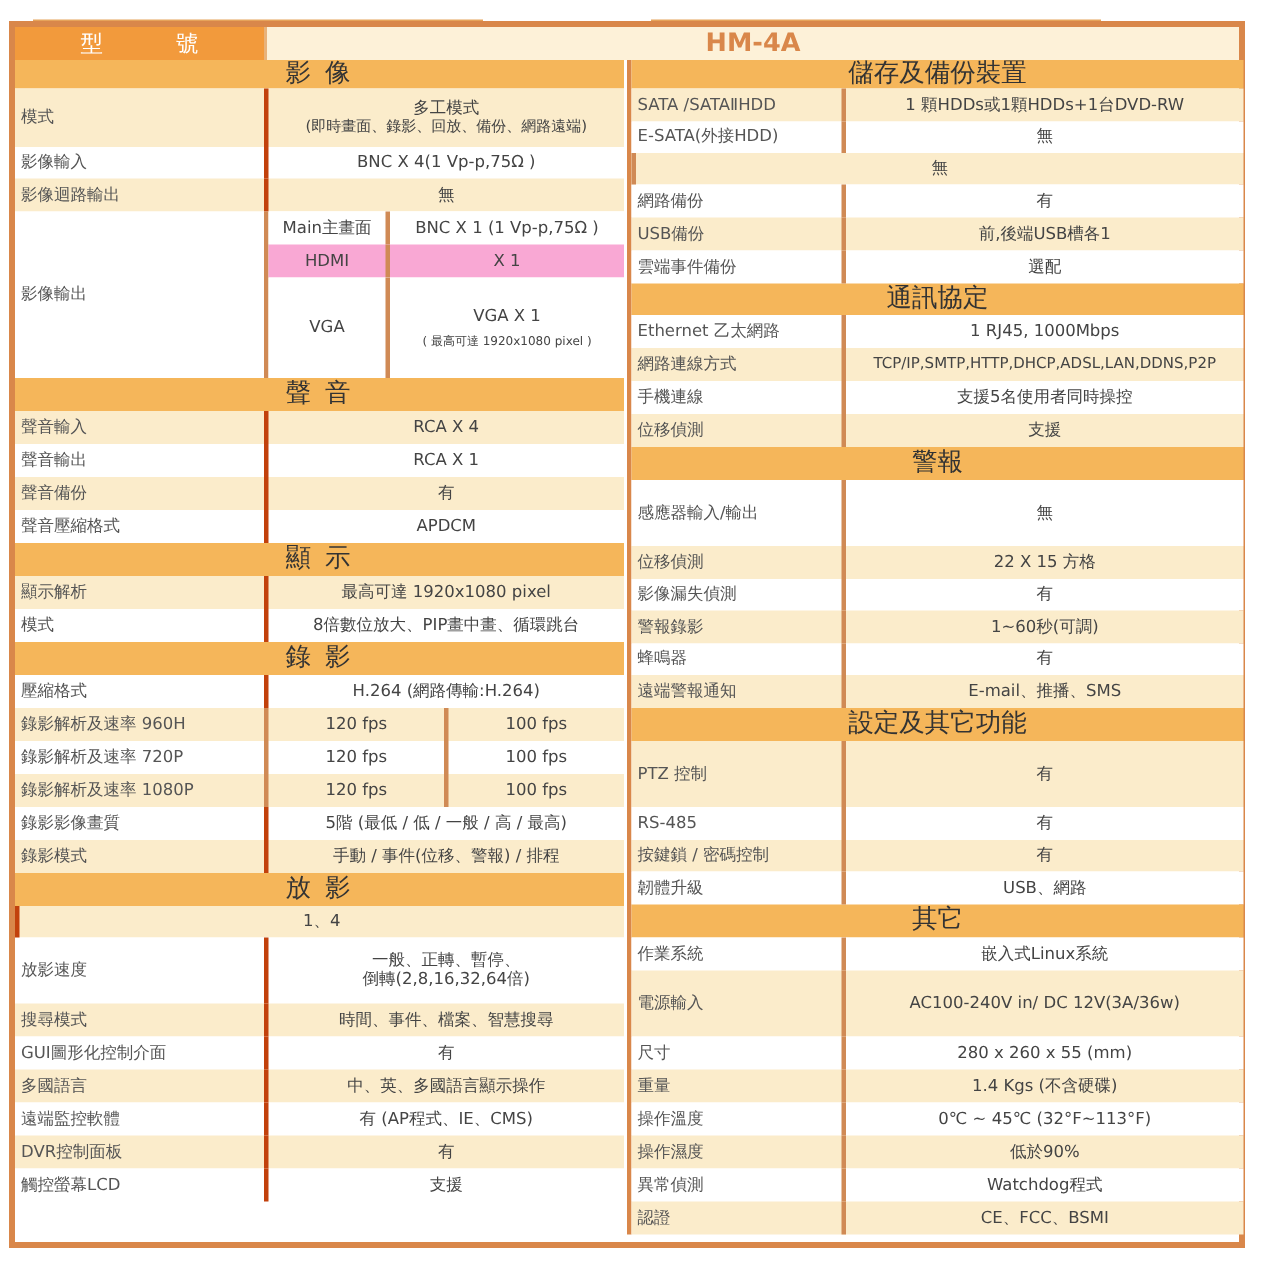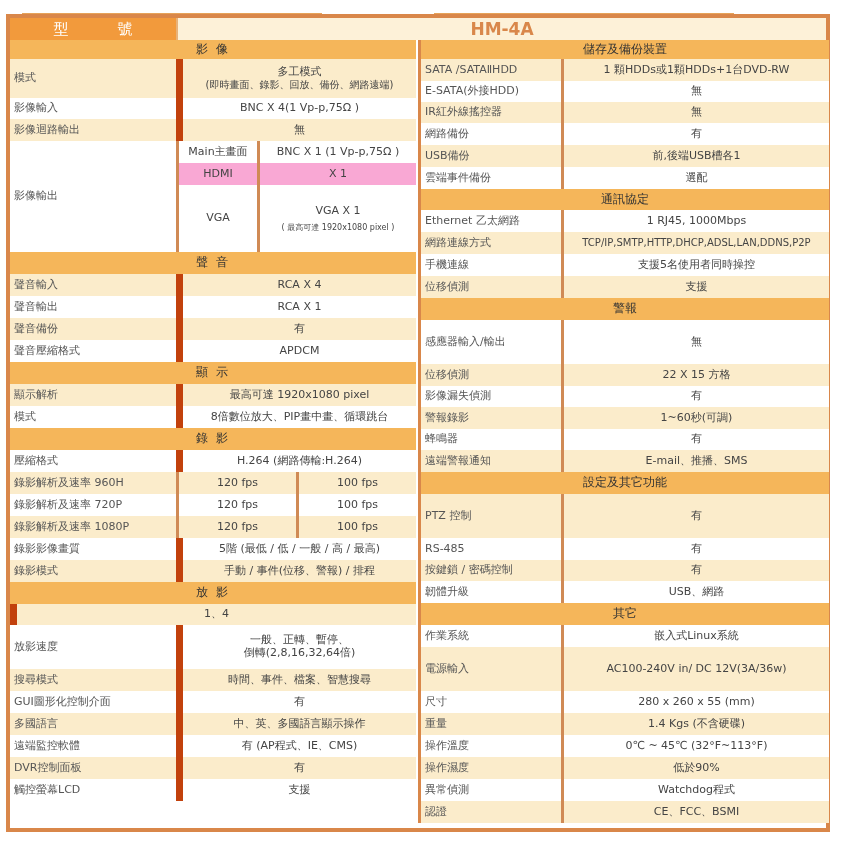--- a/index.html
+++ b/index.html
@@ -14,7 +14,7 @@
   .col.left{left:0;width:406px;}
   .col.right{left:408px;width:408px;border-left:3px solid #d9874a;}
   .row{display:flex;font-size:11px;line-height:1.15;box-sizing:border-box;}
-  .row.sec{background:#f5b65a;justify-content:center;align-items:center;color:#333;font-size:12px;}
+  .row.sec{background:#f5b65a;justify-content:center;align-items:center;color:#333;font-size:17px;}
   .row.sec.wide{letter-spacing:2px;}
   .row.odd{background:#fbeccb;}
   .row.even{background:#ffffff;}

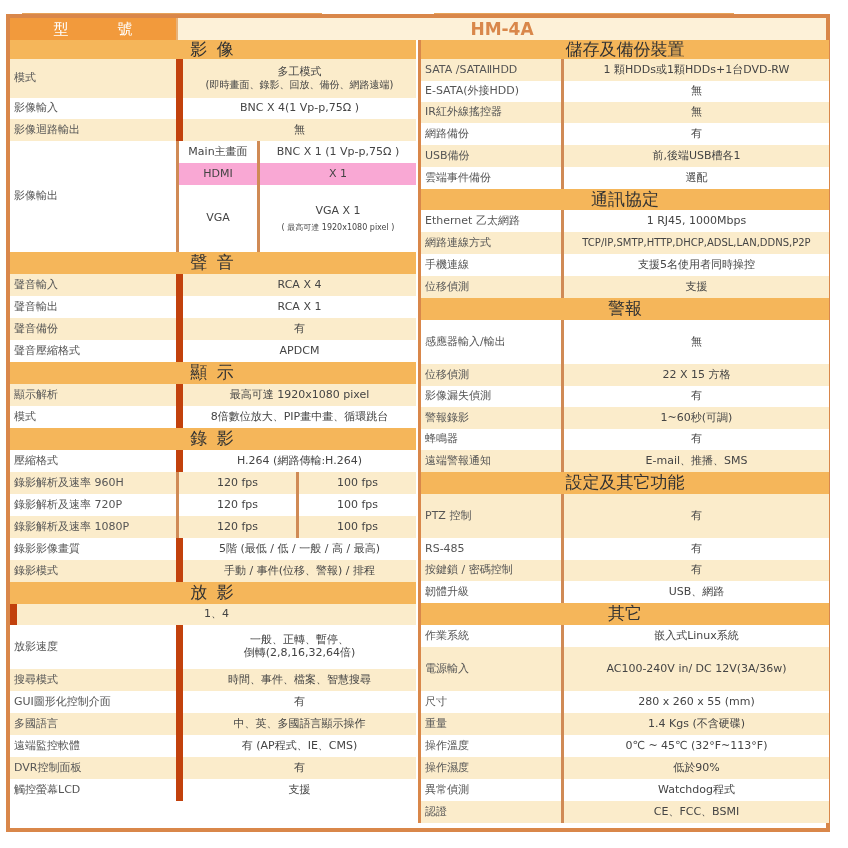--- a/index.html
+++ b/index.html
@@ -19,7 +19,7 @@
   .row.odd{background:#fbeccb;}
   .row.even{background:#ffffff;}
   .lbl{display:flex;align-items:center;padding-left:4px;box-sizing:border-box;color:#555;}
-  .val{flex:1;display:flex;flex-direction:column;align-items:center;justify-content:center;text-align:center;box-sizing:border-box;border-left:7px solid #c2410c;color:#444;}
+  .val{flex:1;display:flex;flex-direction:column;align-items:center;justify-content:center;text-align:center;box-sizing:border-box;border-left:3px solid #c2410c;color:#444;}
   .left .lbl{width:166px;}
   .right .lbl{width:140px;}
   .right .val{border-left:3px solid #d08a55;}

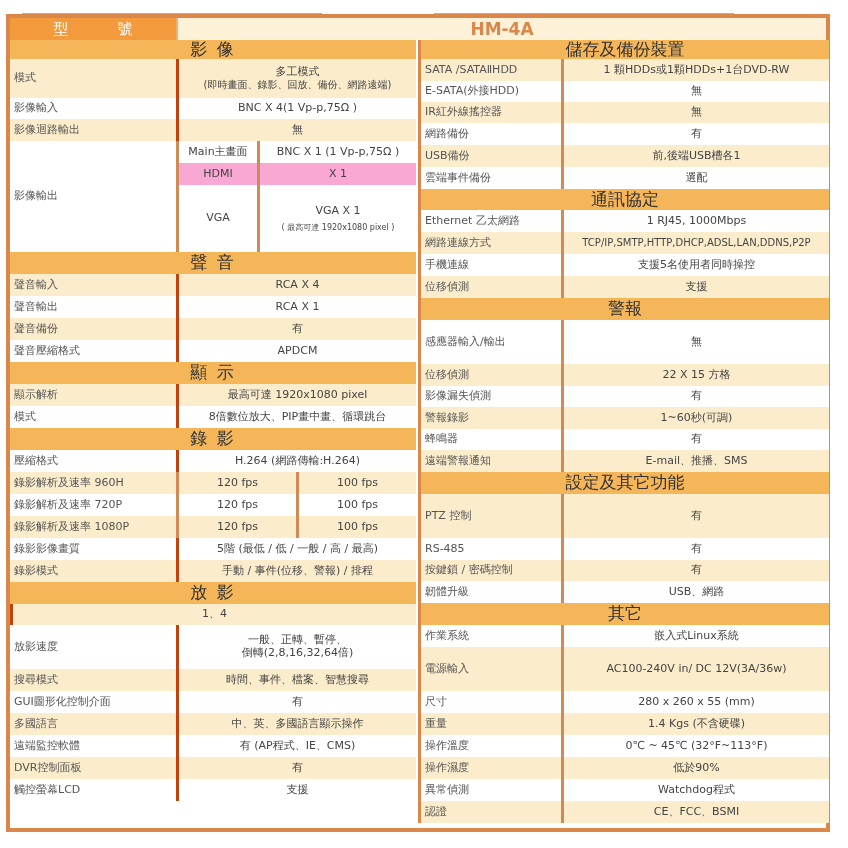--- a/index.html
+++ b/index.html
@@ -194,7 +194,6 @@
       <div class="val">無</div>
     </div>
     <div class="row odd" style="height:21px">
-      <div class="lbl">IR紅外線搖控器</div>
       <div class="val">無</div>
     </div>
     <div class="row even" style="height:22px">

